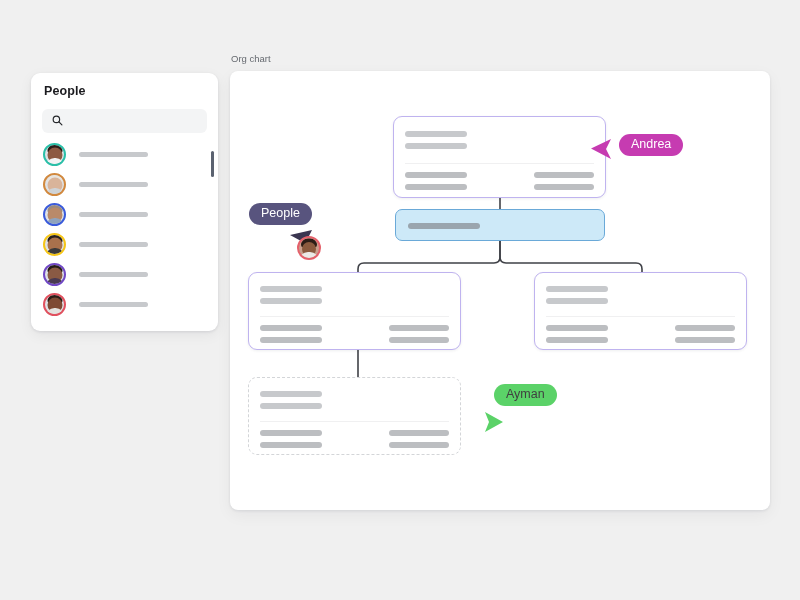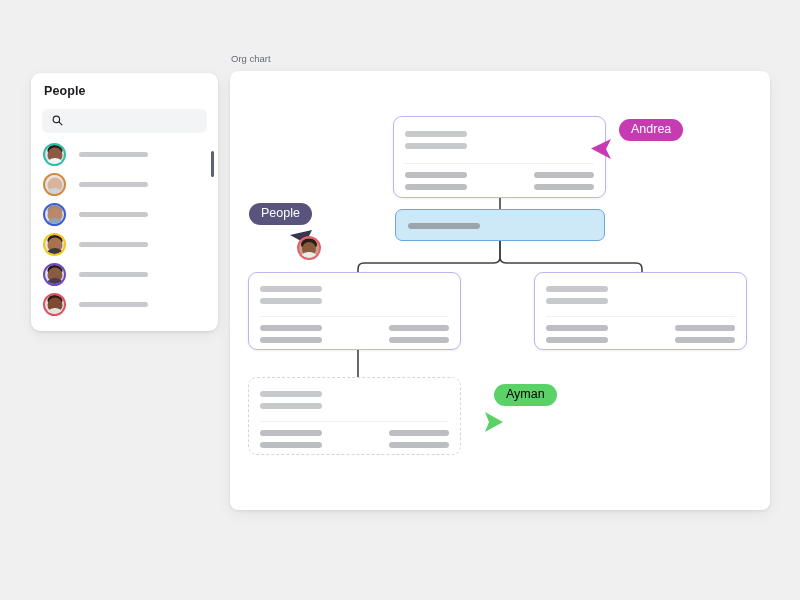--- a/index.html
+++ b/index.html
@@ -200,7 +200,7 @@
   }
   #cursor-andrea-pill {
     left: 619px;
-    top: 119px;
+    top: 134px;
     background: #c63bb1;
     color: #ffffff;
     text-align: right;

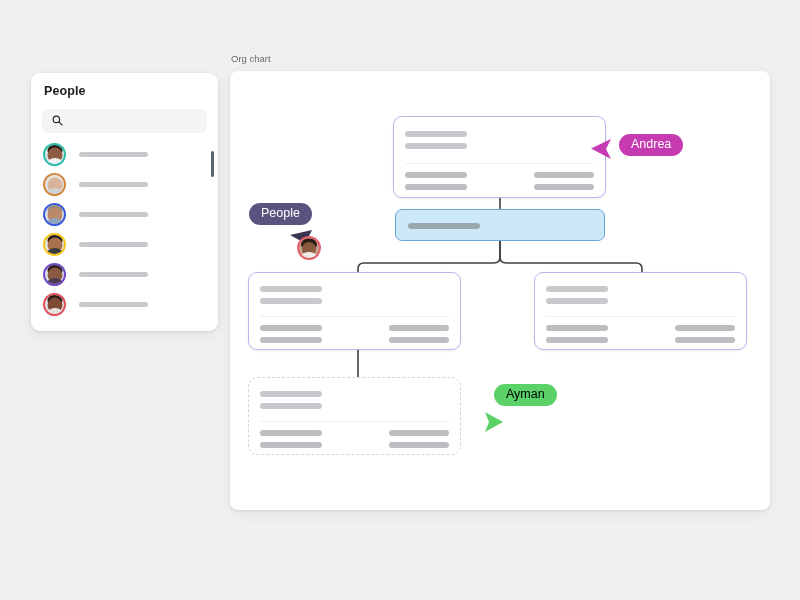--- a/index.html
+++ b/index.html
@@ -237,7 +237,7 @@
     left: 494px;
     top: 384px;
     background: #5bd268;
-    color: #000000;
+    color: #404040;
   }
   #cursor-ayman-arrow {
     position: absolute;

